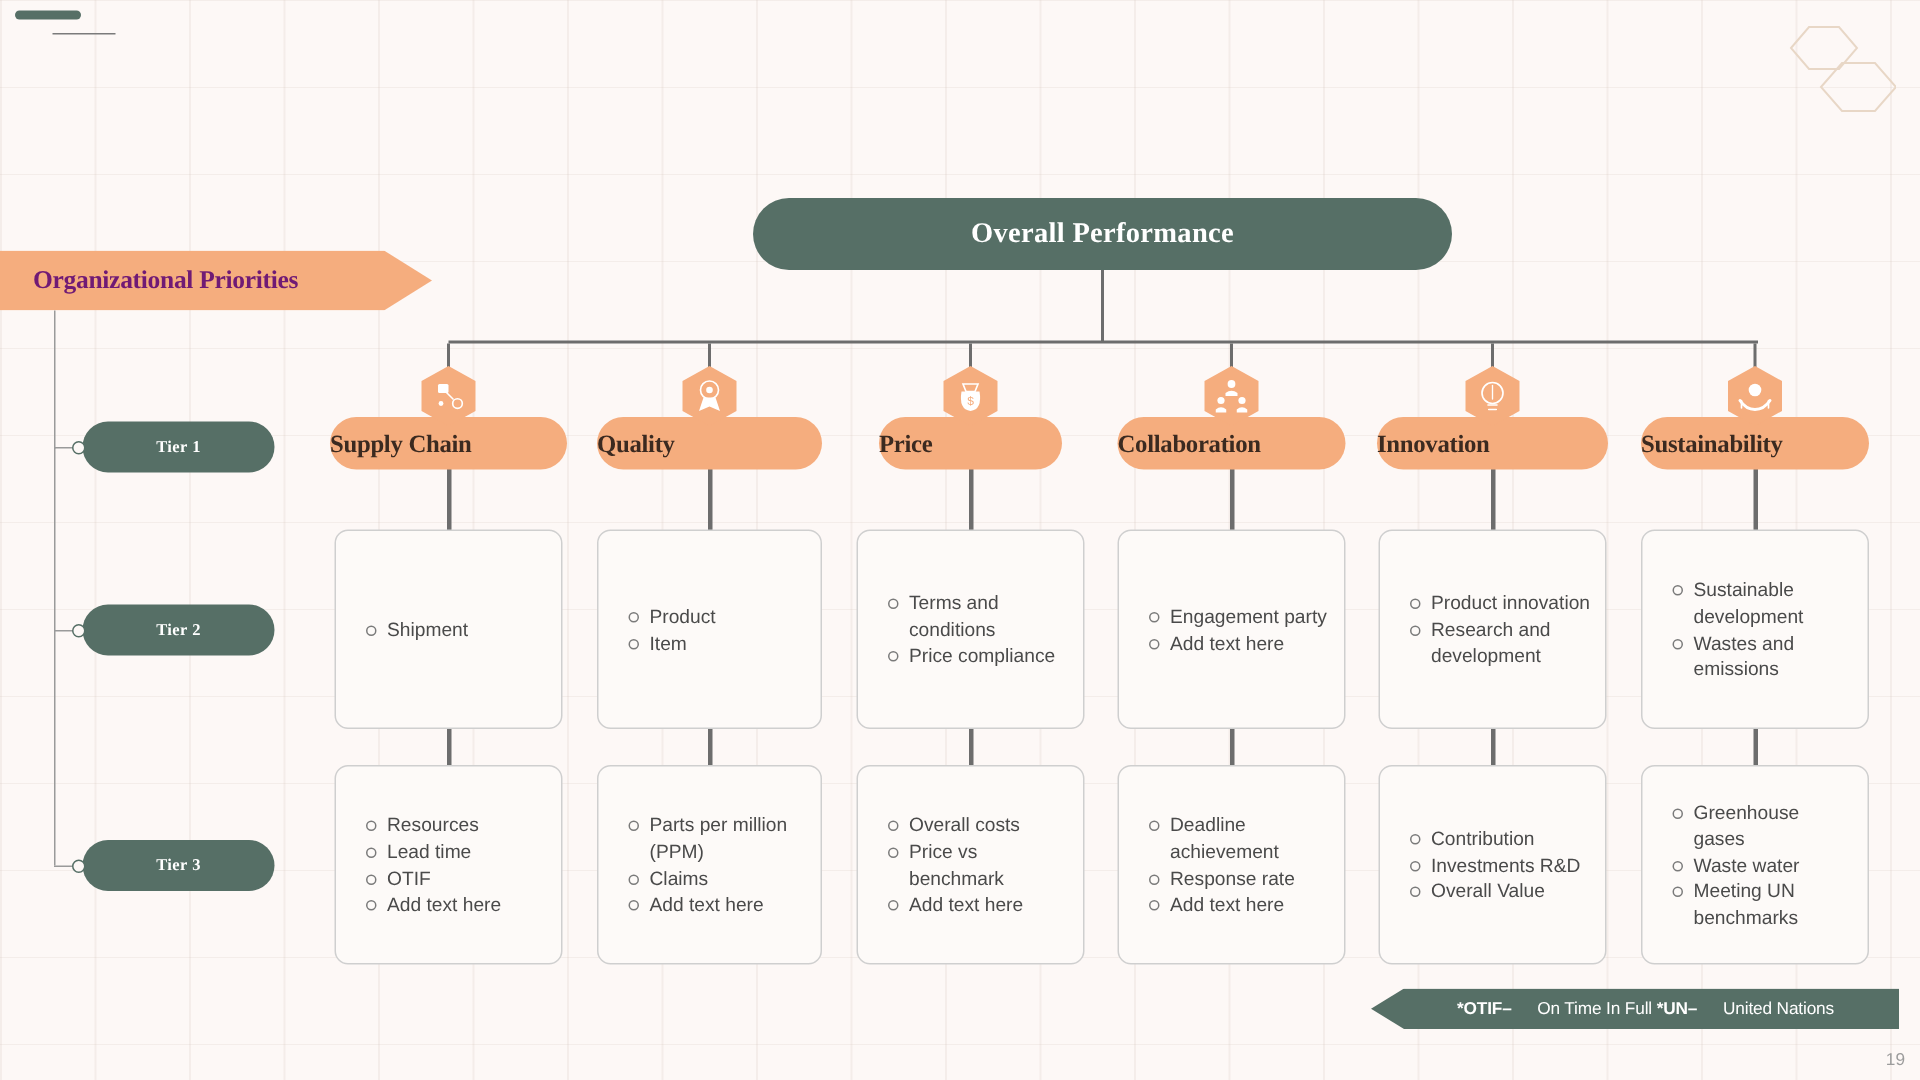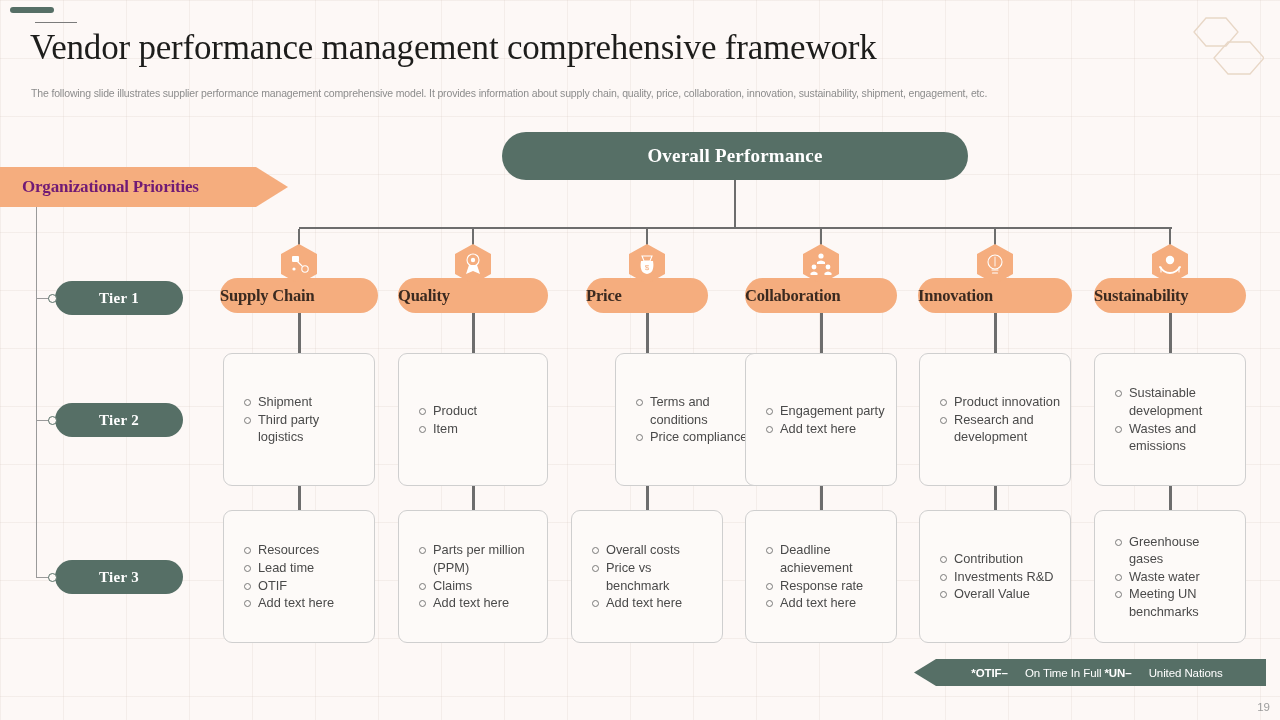--- a/index.html
+++ b/index.html
@@ -187,7 +187,6 @@
     </svg>
   </div>
 
-  <div class="title">Vendor performance management comprehensive framework</div>
   <div class="subtitle">The following slide illustrates supplier performance management comprehensive model. It provides information about supply chain, quality, price, collaboration, innovation, sustainability, shipment, engagement, etc.</div>
 
   <div class="org-banner">

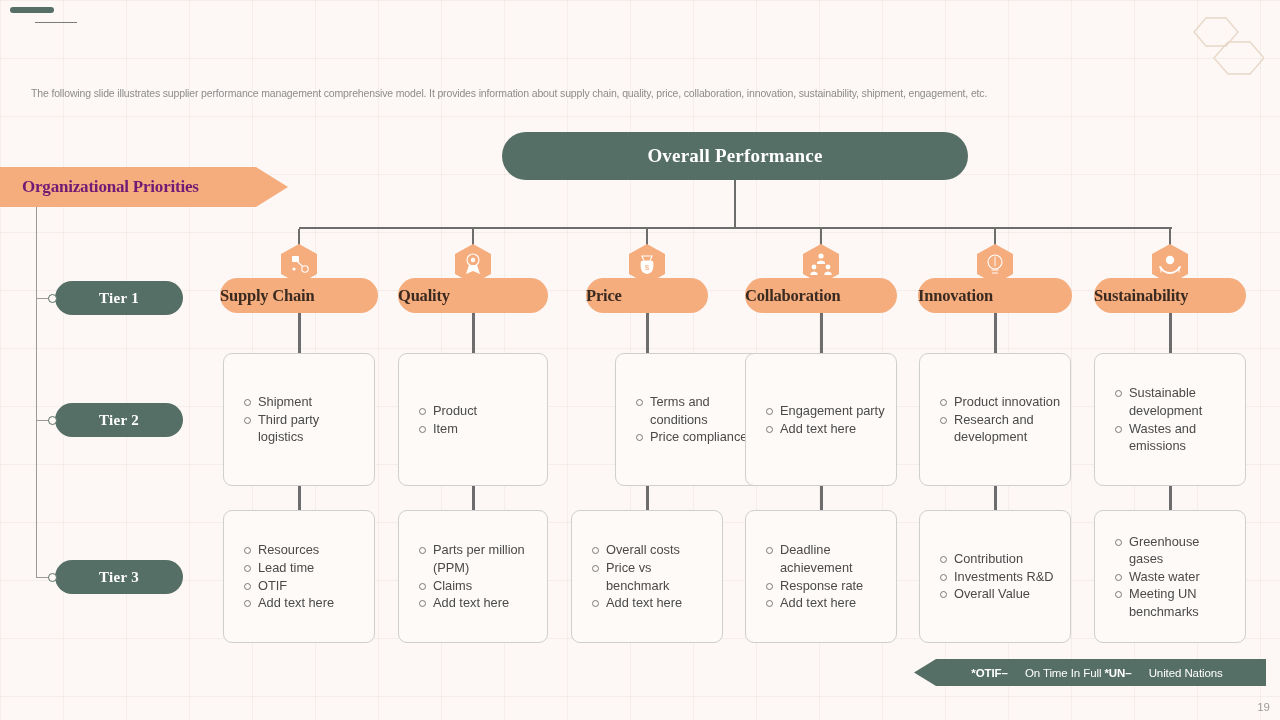--- a/index.html
+++ b/index.html
@@ -187,7 +187,6 @@
     </svg>
   </div>
 
-  <div class="subtitle">The following slide illustrates supplier performance management comprehensive model. It provides information about supply chain, quality, price, collaboration, innovation, sustainability, shipment, engagement, etc.</div>
 
   <div class="org-banner">
     <span>Organizational Priorities</span>

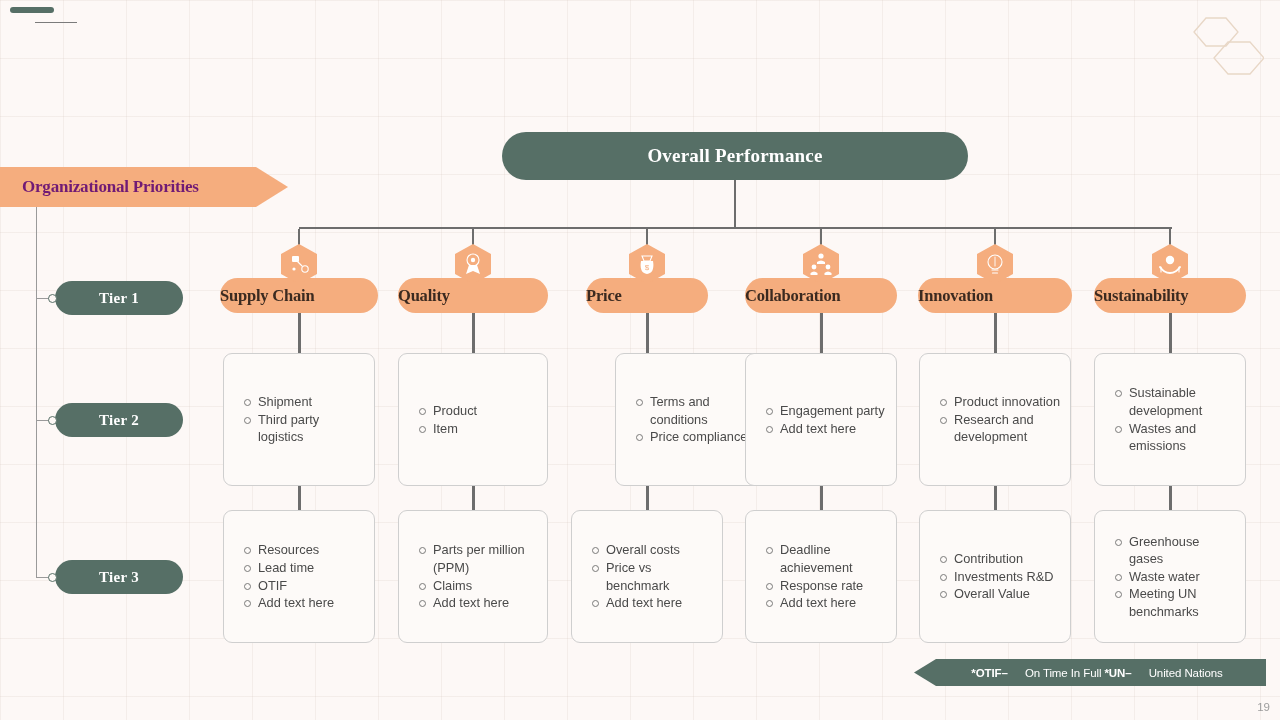--- a/index.html
+++ b/index.html
@@ -114,7 +114,7 @@
   }
   .tier-pill span {
     font-family: "Liberation Serif", serif;
-    font-weight: bold; font-size: 15px; color: #ffffff;
+    font-weight: bold; font-size: 11px; color: #ffffff;
     letter-spacing: 0.3px;
   }
   .tier-dot {

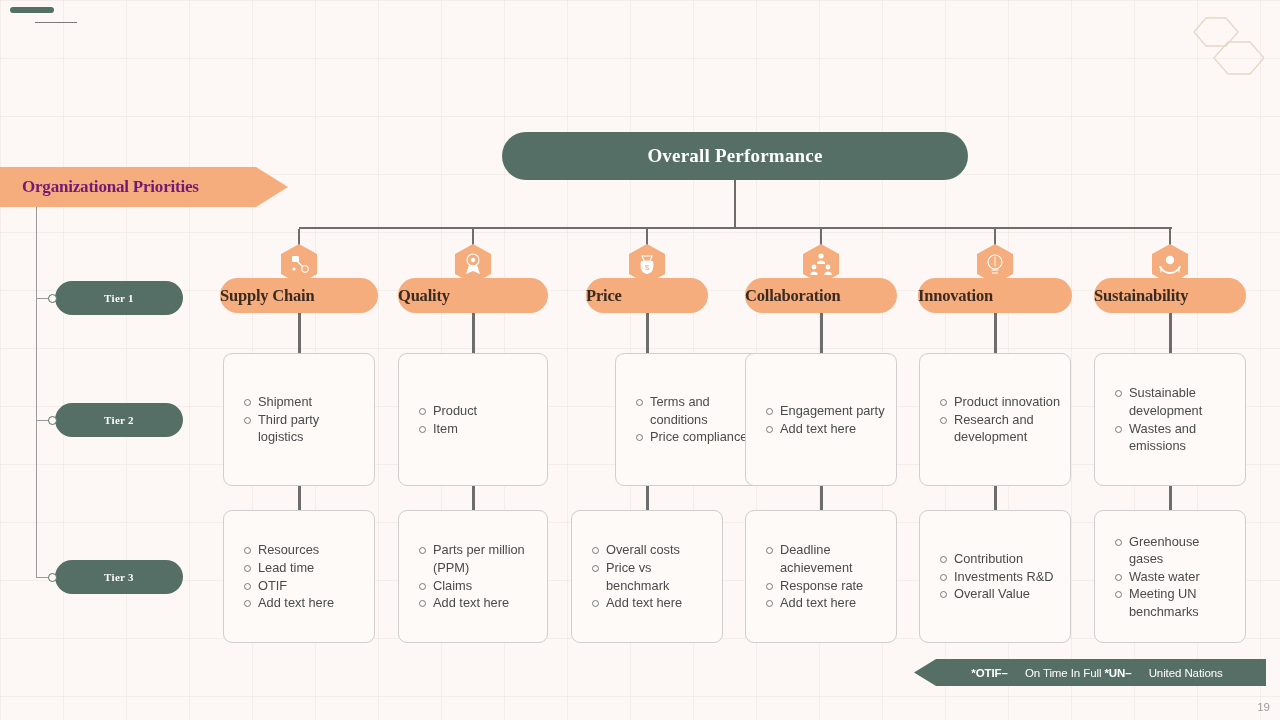--- a/index.html
+++ b/index.html
@@ -270,7 +270,7 @@
       <div class="cat-pill" style="left: 586px; width: 122px;">
         <span>Price</span>
       </div>
-      <div class="box" style="left: 571px; top: 353px; width: 152px; height: 133px; margin-left: 44px;">
+      <div class="box" style="left: 571px; top: 353px; width: 152px; height: 133px;">
         <ul>
           <li>Terms and conditions</li>
           <li>Price compliance</li>

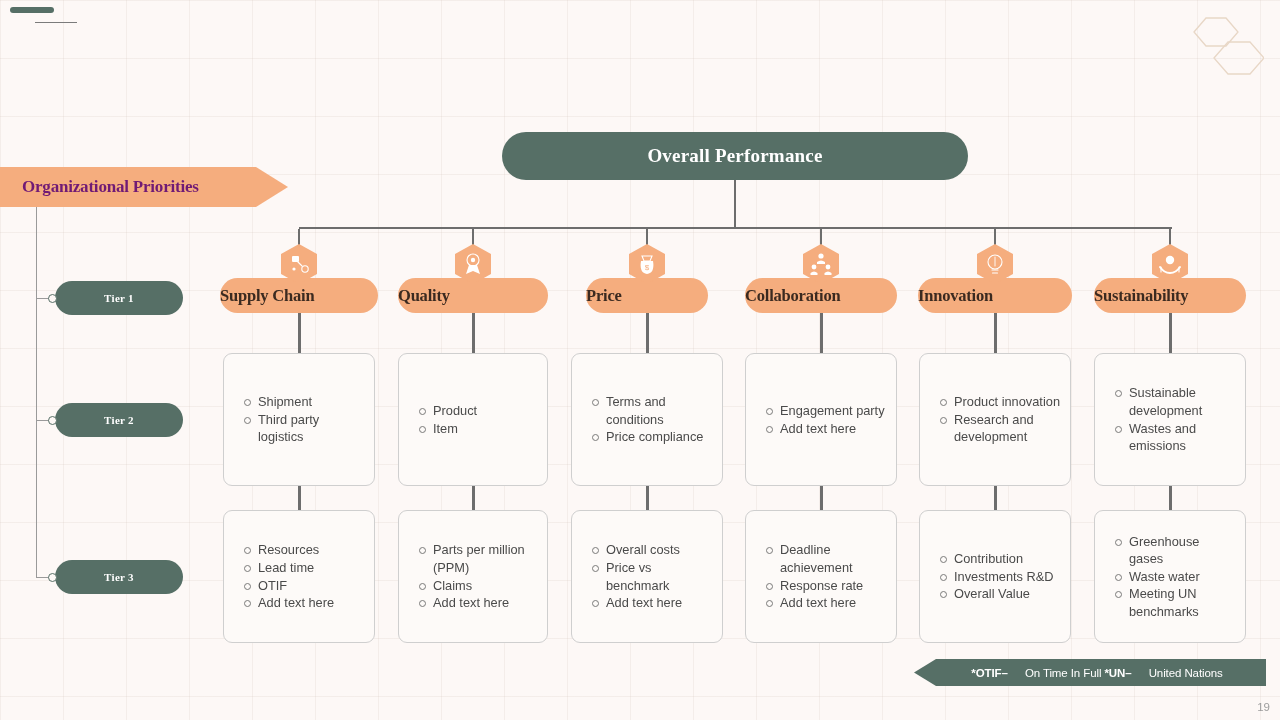--- a/index.html
+++ b/index.html
@@ -218,7 +218,6 @@
       <div class="box" style="left: 223px; top: 353px; width: 152px; height: 133px;">
         <ul>
           <li>Shipment</li>
-          <li>Third party logistics</li>
         </ul>
       </div>
       <div class="box" style="left: 223px; top: 510px; width: 152px; height: 133px;">

